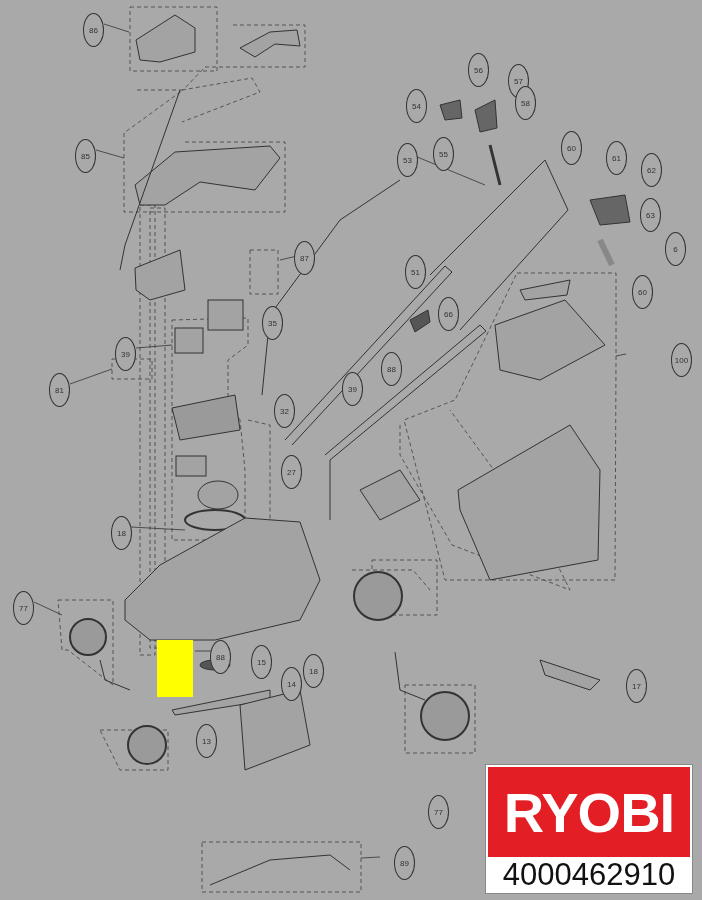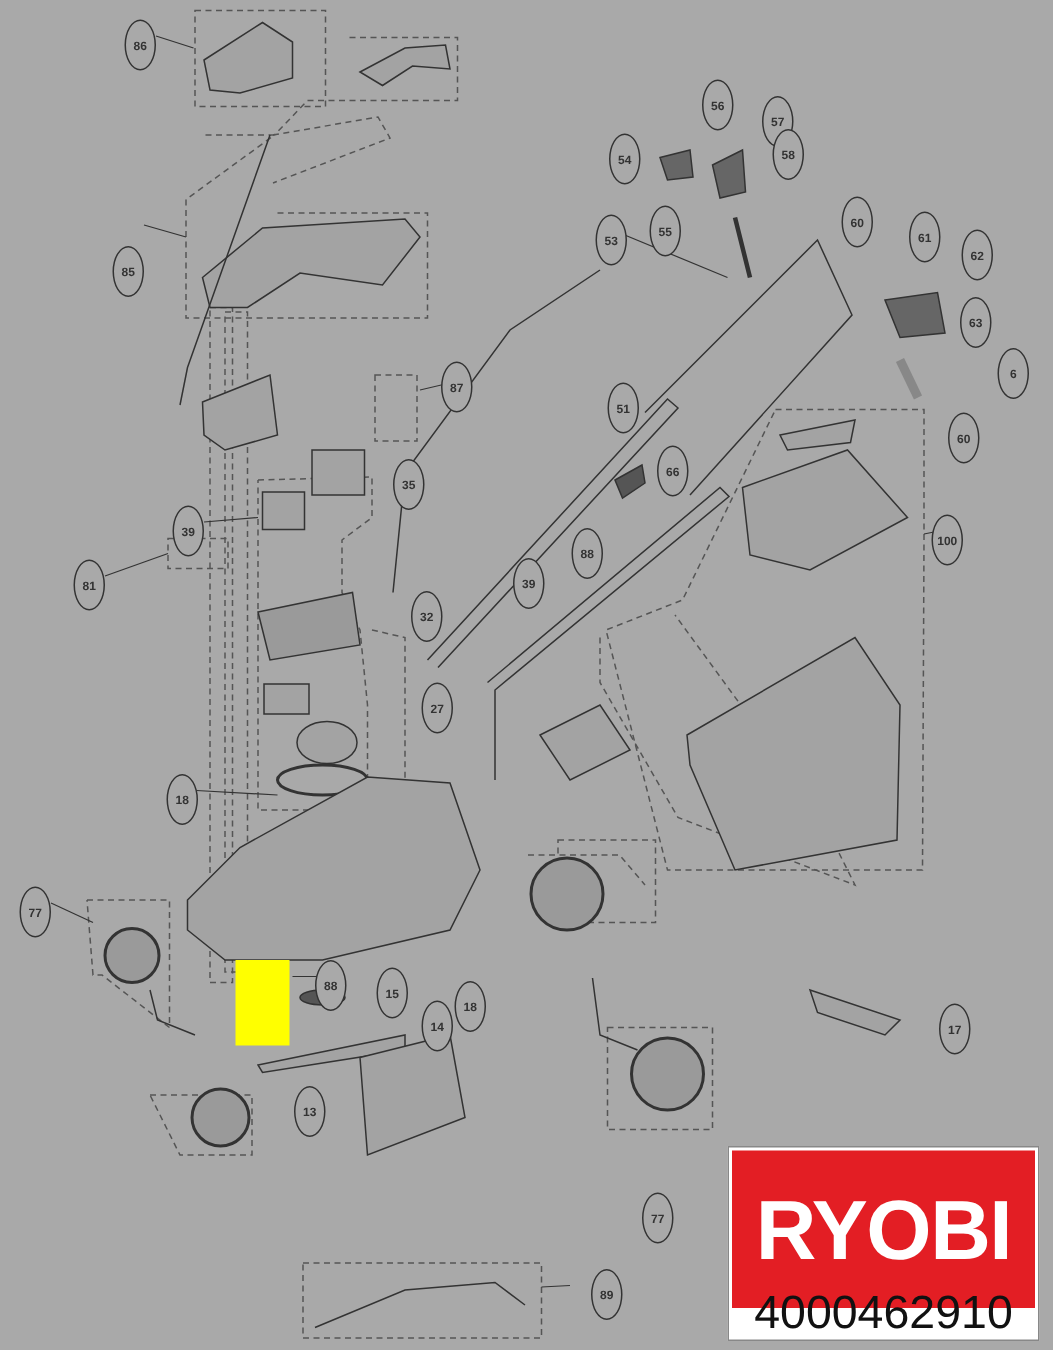--- a/index.html
+++ b/index.html
@@ -5,7 +5,7 @@
   html, body { margin: 0; padding: 0; }
   body { width: 702px; height: 900px; background: #a9a9a9; position: relative; overflow: hidden; font-family: "Liberation Sans", sans-serif; }
   #diagram { position: absolute; left: 0; top: 0; width: 702px; height: 900px; }
-  .callout { position: absolute; width: 21px; height: 34px; border: 1px solid #333; border-radius: 50%; box-sizing: border-box; font-size: 8px; font-weight: bold; color: #333; display: flex; align-items: center; justify-content: center; background: #a9a9a9; }
+  .callout { position: absolute; width: 21px; height: 34px; border: 1px solid #333; border-radius: 50%; box-sizing: border-box; font-size: 8px; font-weight: normal; color: #333; display: flex; align-items: center; justify-content: center; background: #a9a9a9; }
   .brand-box { position: absolute; left: 485px; top: 764px; width: 208px; height: 130px; background: #ffffff; border: 1px solid #888; box-sizing: border-box; }
   .brand-red { position: absolute; left: 2px; top: 2px; right: 2px; height: 105px; background: #e31e24; display: flex; align-items: center; justify-content: center; }
   .brand-logo { color: #ffffff; font-family: "Liberation Sans", sans-serif; font-weight: bold; font-size: 56px; letter-spacing: -1px; }

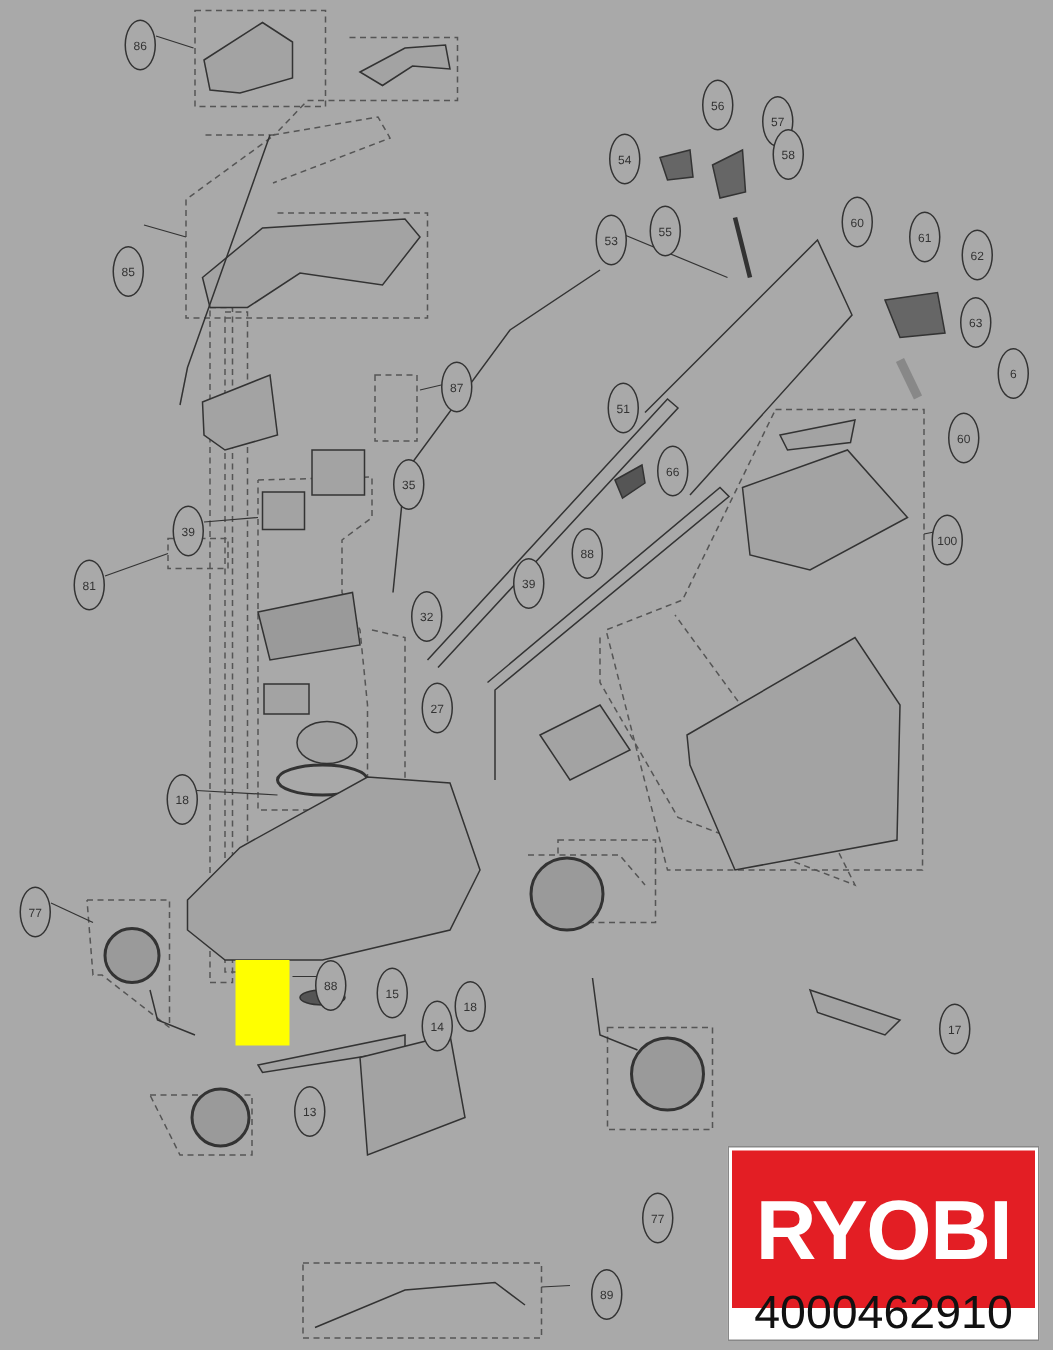--- a/index.html
+++ b/index.html
@@ -109,7 +109,7 @@
 
 <div id="callouts">
     <div class="callout" style="left: 83px; top: 13px;">86</div>
-    <div class="callout" style="left: 75px; top: 139px; margin-top: 25px;">85</div>
+    <div class="callout" style="left: 75px; top: 139px;">85</div>
     <div class="callout" style="left: 468px; top: 53px;">56</div>
     <div class="callout" style="left: 508px; top: 64px;">57</div>
     <div class="callout" style="left: 515px; top: 86px;">58</div>

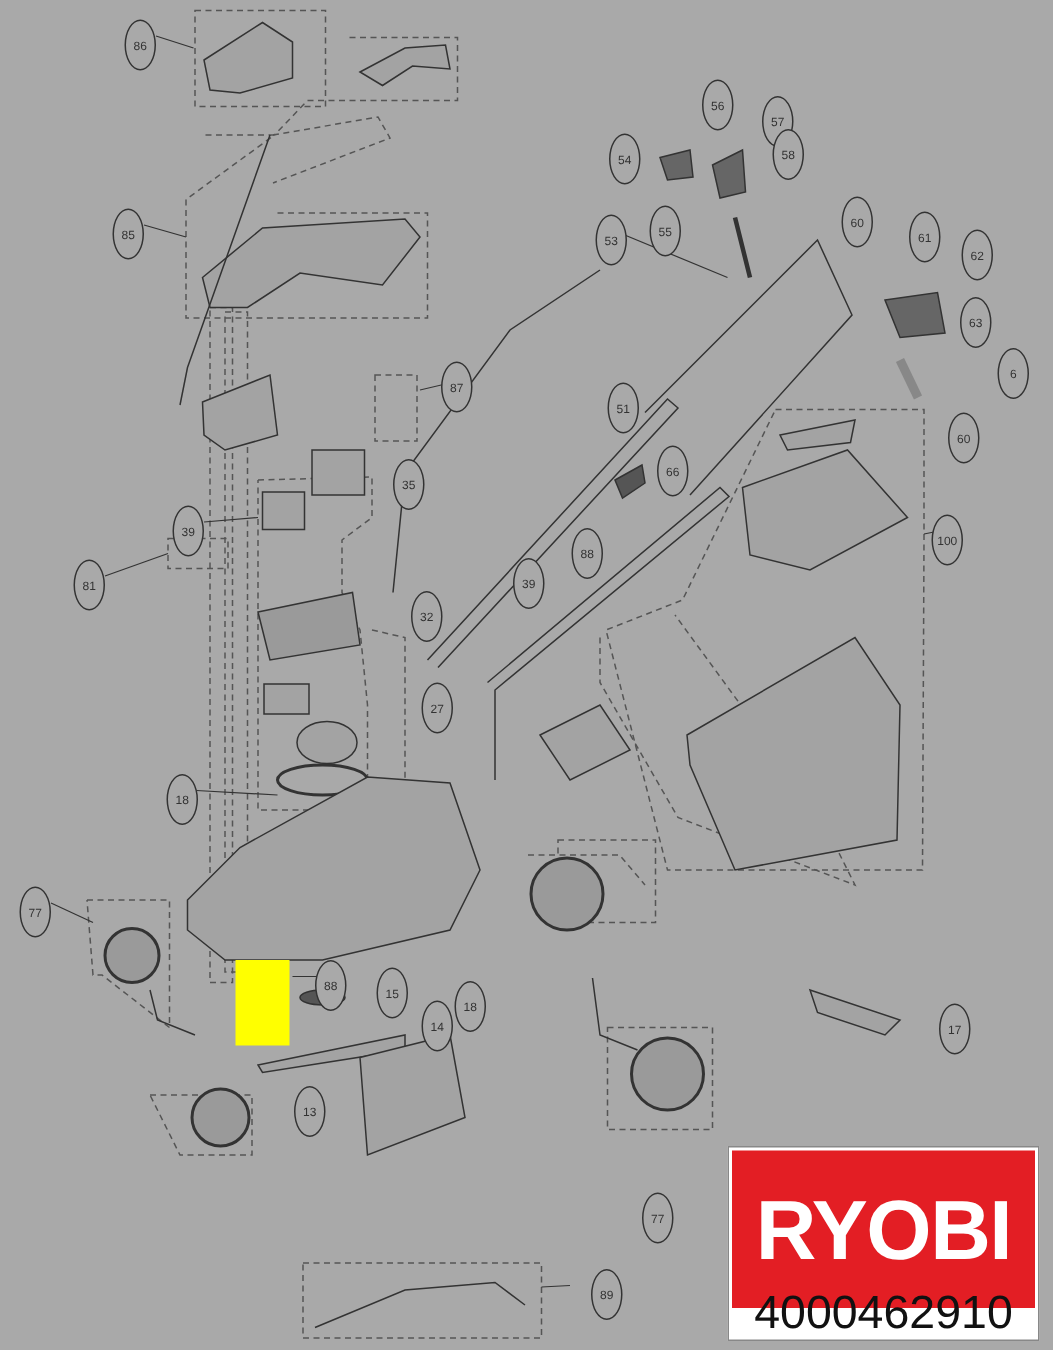--- a/index.html
+++ b/index.html
@@ -126,7 +126,7 @@
     <div class="callout" style="left: 405px; top: 255px;">51</div>
     <div class="callout" style="left: 262px; top: 306px;">35</div>
     <div class="callout" style="left: 438px; top: 297px;">66</div>
-    <div class="callout" style="left: 621px; top: 343px;">100</div>
+    <div class="callout" style="left: 671px; top: 343px;">100</div>
     <div class="callout" style="left: 115px; top: 337px;">39</div>
     <div class="callout" style="left: 381px; top: 352px;">88</div>
     <div class="callout" style="left: 49px; top: 373px;">81</div>

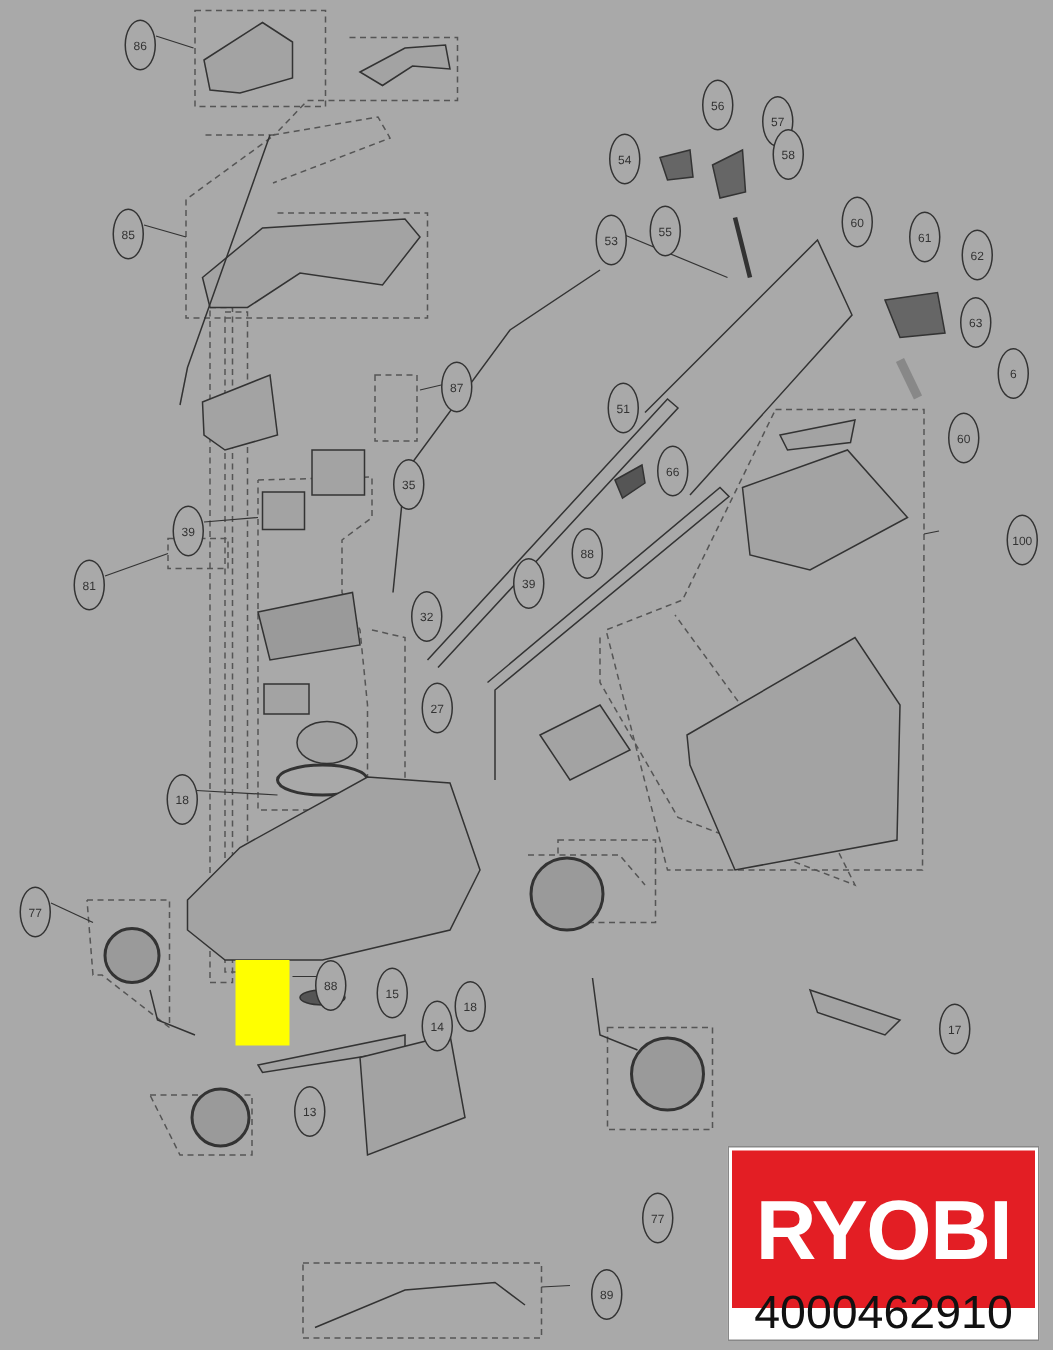--- a/index.html
+++ b/index.html
@@ -7,7 +7,7 @@
   #diagram { position: absolute; left: 0; top: 0; width: 702px; height: 900px; }
   .callout { position: absolute; width: 21px; height: 34px; border: 1px solid #333; border-radius: 50%; box-sizing: border-box; font-size: 8px; font-weight: normal; color: #333; display: flex; align-items: center; justify-content: center; background: #a9a9a9; }
   .brand-box { position: absolute; left: 485px; top: 764px; width: 208px; height: 130px; background: #ffffff; border: 1px solid #888; box-sizing: border-box; }
-  .brand-red { position: absolute; left: 2px; top: 2px; right: 2px; height: 105px; background: #e31e24; display: flex; align-items: center; justify-content: center; }
+  .brand-red { position: absolute; left: 2px; top: 2px; right: 2px; height: 90px; background: #e31e24; display: flex; align-items: center; justify-content: center; }
   .brand-logo { color: #ffffff; font-family: "Liberation Sans", sans-serif; font-weight: bold; font-size: 56px; letter-spacing: -1px; }
   .part-number { position: absolute; left: 0; right: 0; top: 92px; text-align: center; font-family: "Liberation Sans", sans-serif; font-size: 31px; color: #111; }
   .highlight { position: absolute; left: 157px; top: 640px; width: 36px; height: 57px; background: #ffff00; }

